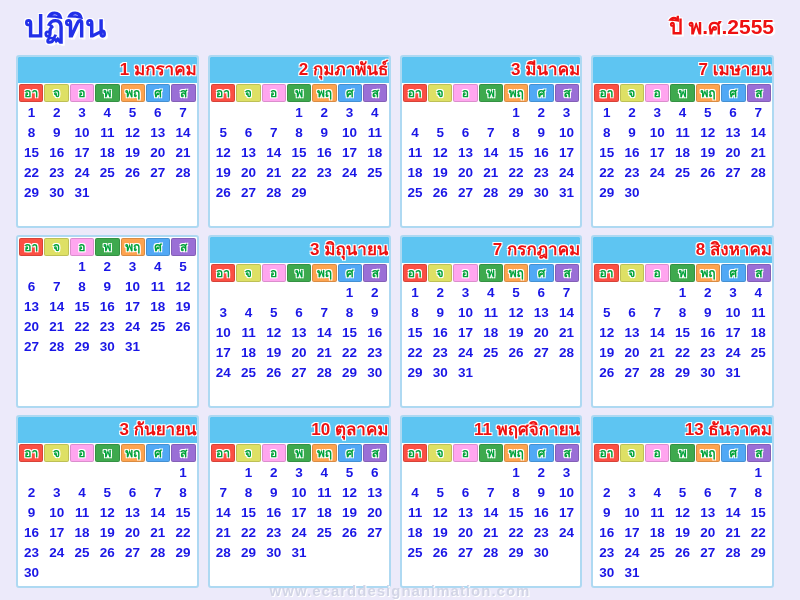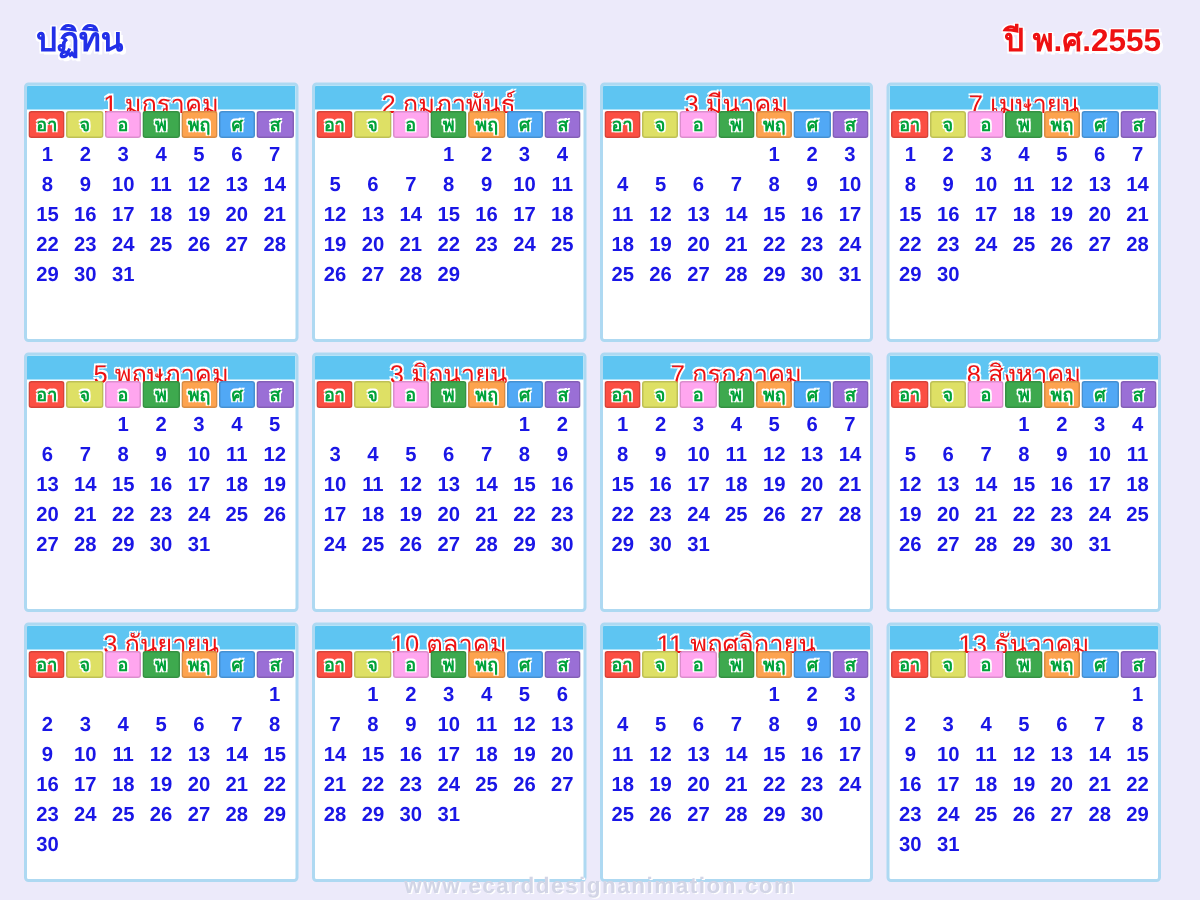--- a/index.html
+++ b/index.html
@@ -30,7 +30,7 @@
     padding: 0 26px 0 24px;
   }
   .app-title {
-    font-size: 22px; font-weight: bold; color: var(--header-title-text);
+    font-size: 31px; font-weight: bold; color: var(--header-title-text);
     text-shadow: -1px -1px 0 #fff, 1px -1px 0 #fff, -1px 1px 0 #fff, 2px 2px 0 #ffffff;
   }
   .year-label {

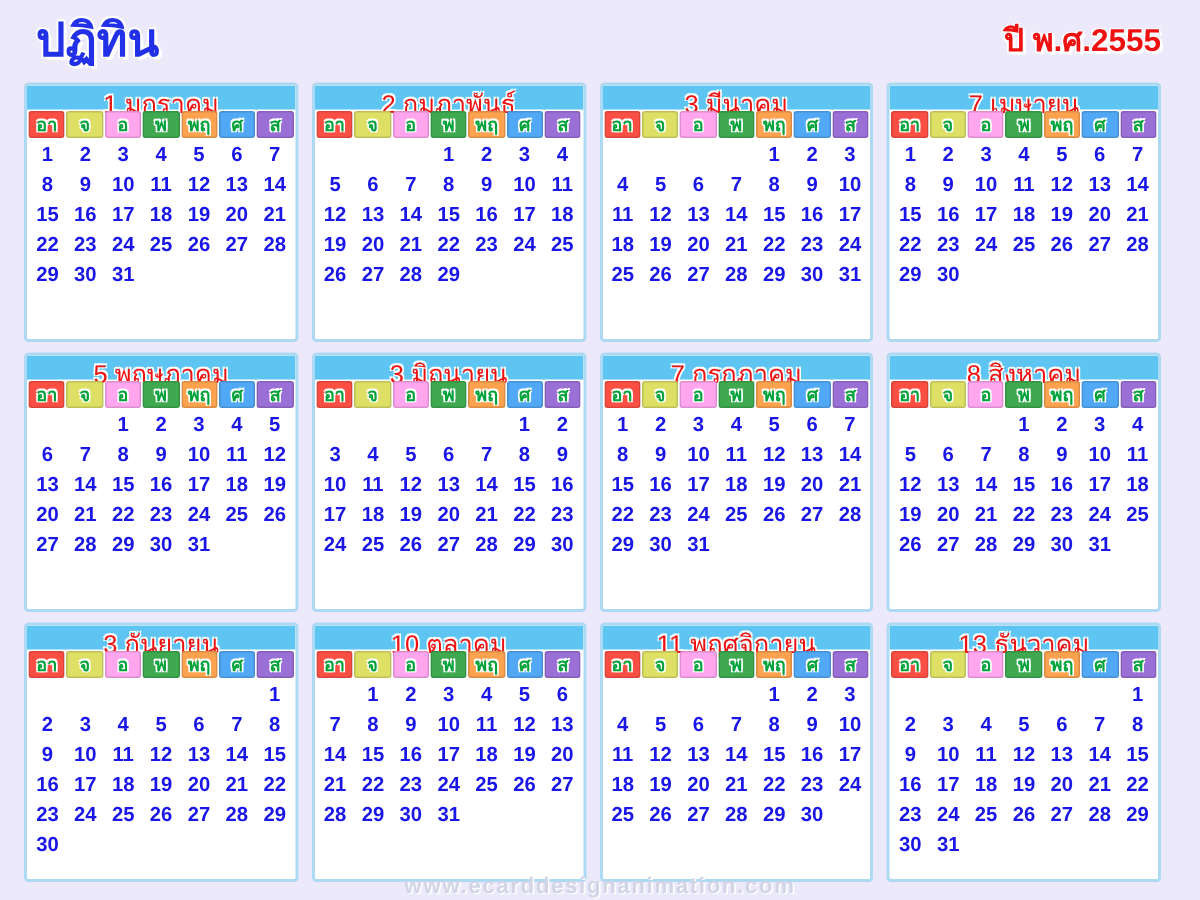--- a/index.html
+++ b/index.html
@@ -55,8 +55,8 @@
   .month-title {
     background: var(--title-bg);
     color: var(--title-text);
-    font-size: 17px; font-weight: normal;
-    text-align: center; line-height: 26px; height: 16px;
+    font-size: 17px; font-weight: bold;
+    text-align: right; line-height: 26px; height: 26px;
     text-shadow: -1px -1px 0 #fff, 1px -1px 0 #fff, -1px 1px 0 #fff, 1px 1px 0 #fff;
     white-space: nowrap;
   }

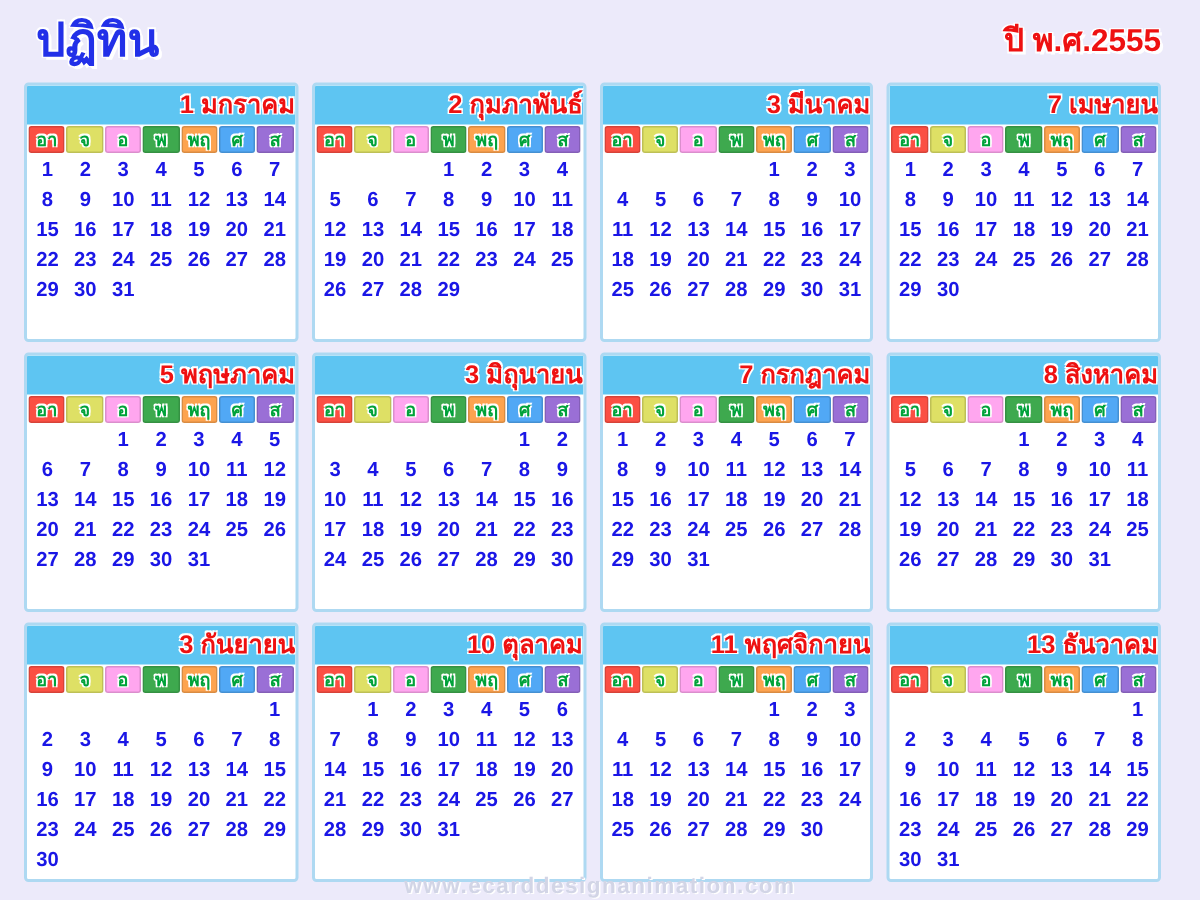--- a/index.html
+++ b/index.html
@@ -289,7 +289,6 @@
         </div>
       </div>
       <div class="month-block">
-        <div class="month-title">5 พฤษภาคม</div>
         <div class="day-row">
           <div class="day-cell" style="background: rgb(251, 79, 67);">อา</div>
           <div class="day-cell" style="background: rgb(222, 224, 101);">จ</div>

